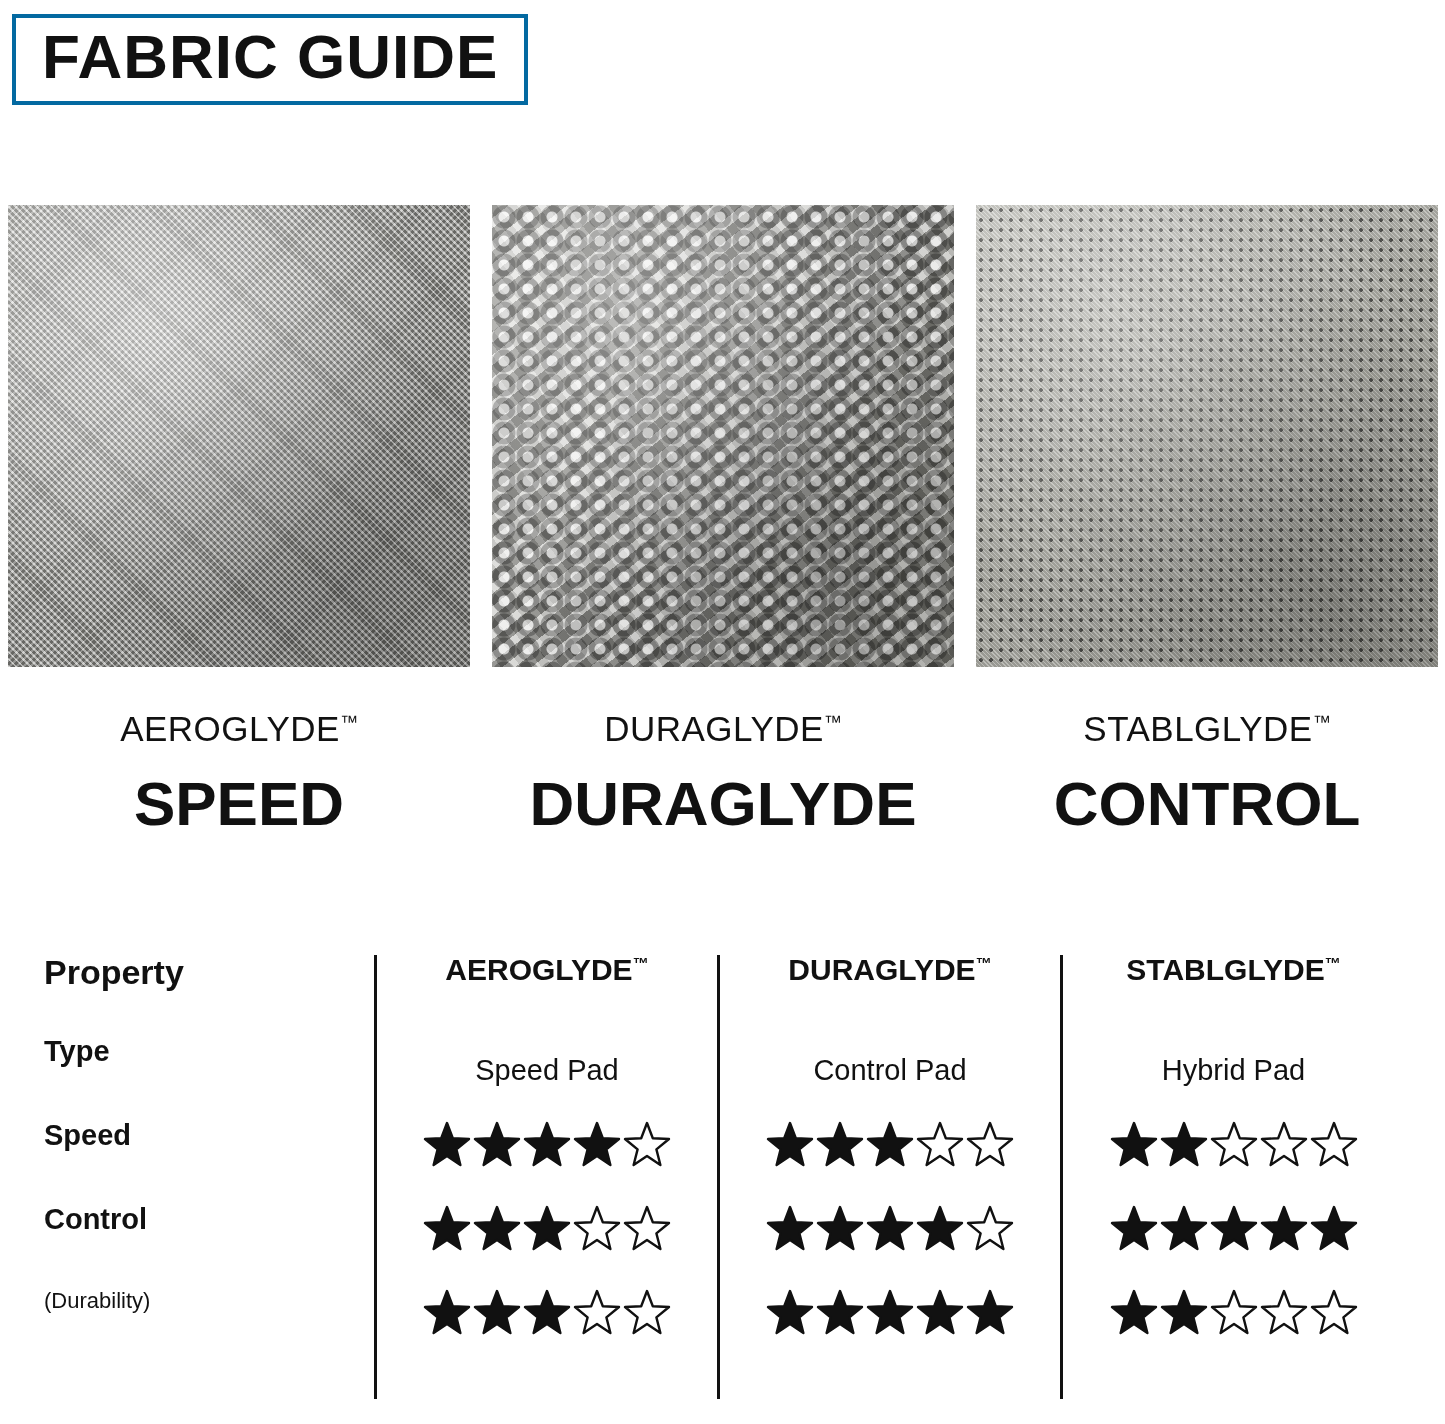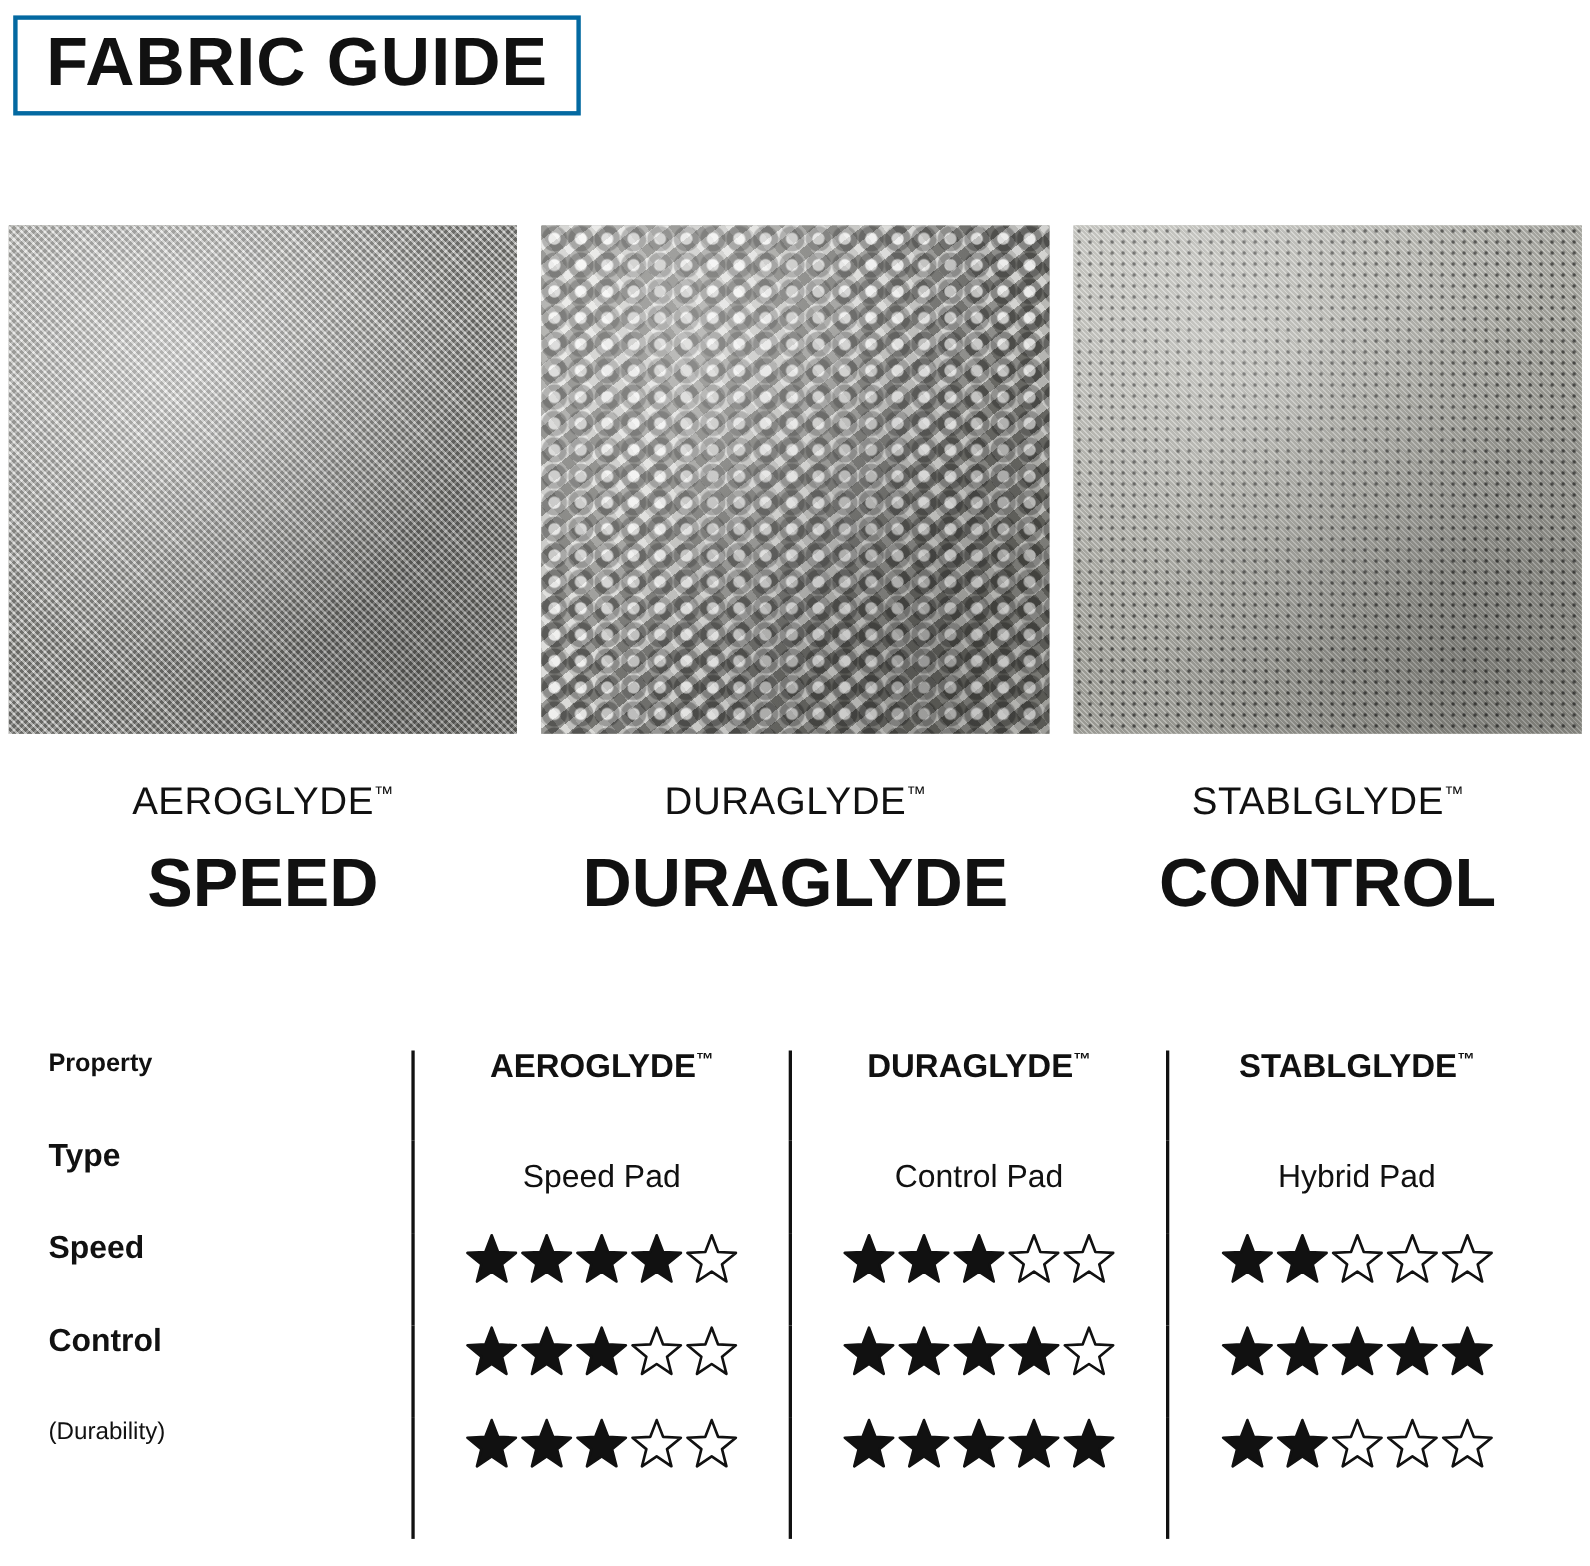--- a/index.html
+++ b/index.html
@@ -144,7 +144,7 @@
     height: 82px;
   }
   .prop-title {
-    font-size: 23px;
+    font-size: 34px;
     font-weight: bold;
     line-height: 1;
   }

